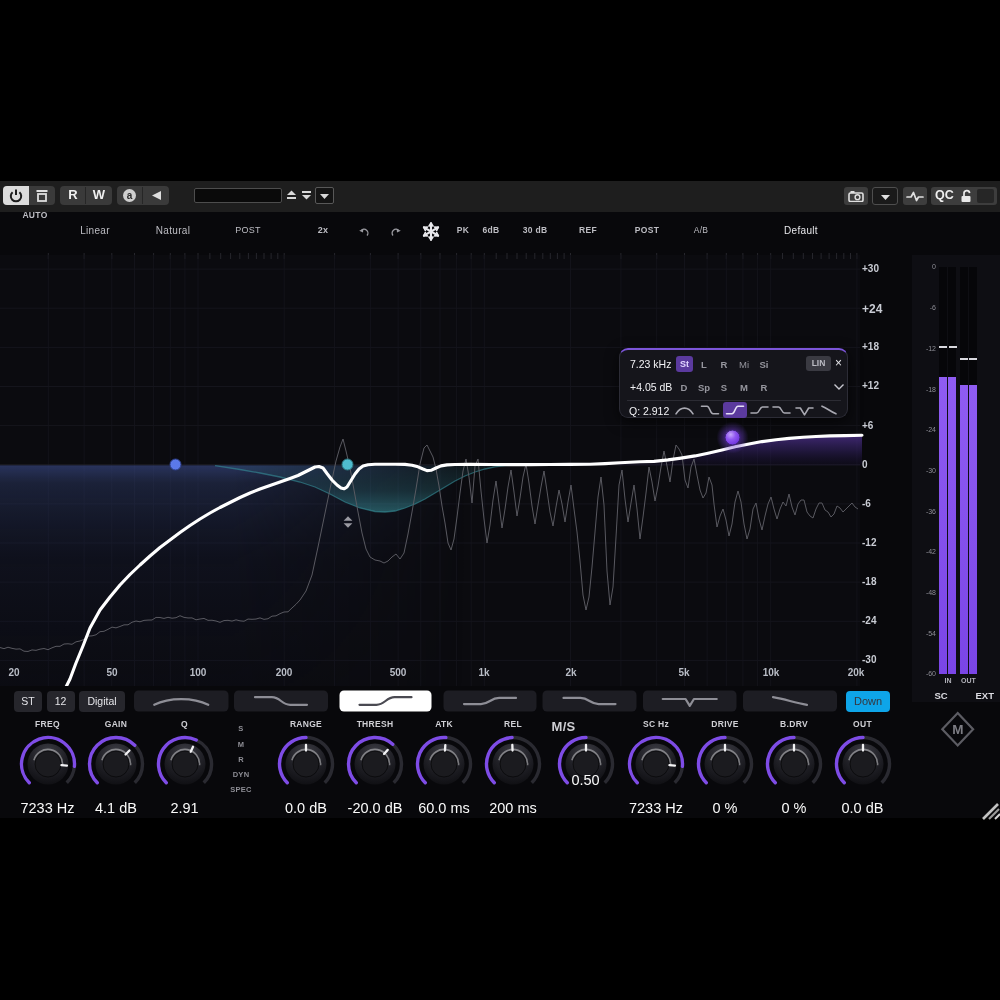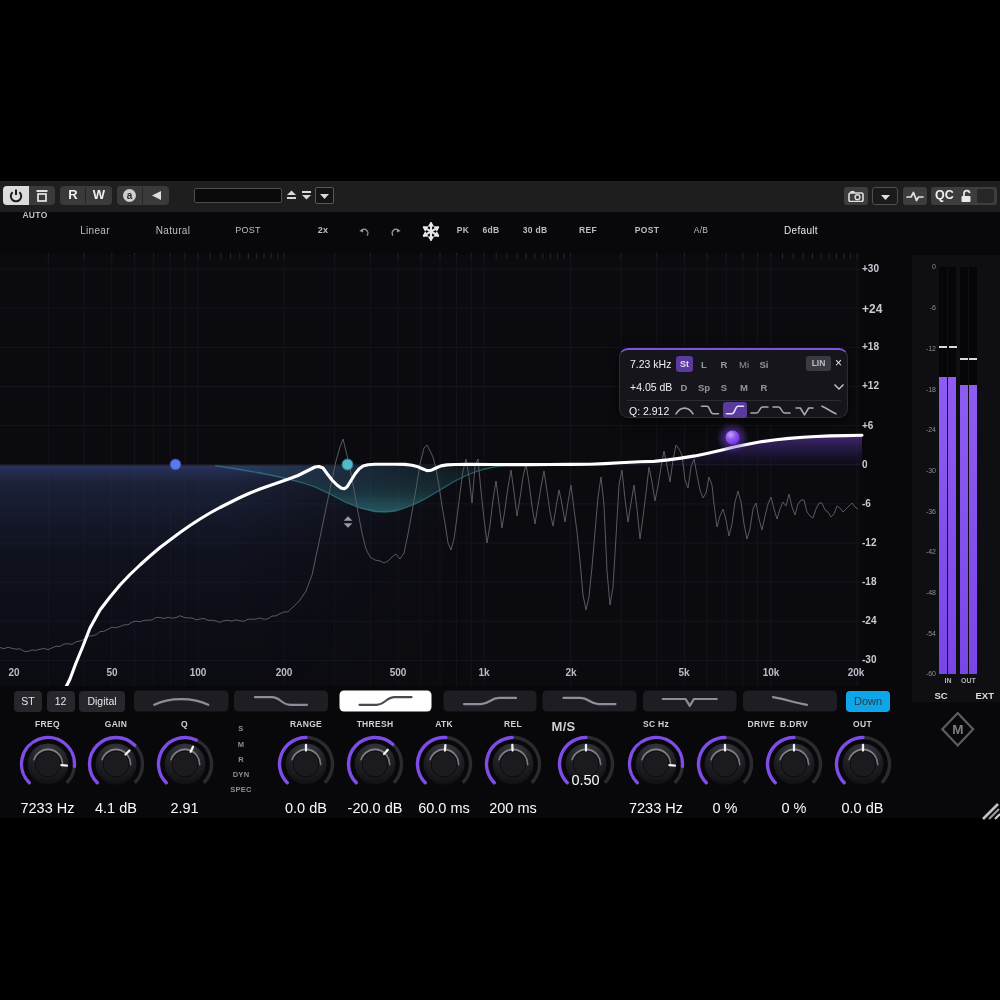--- a/index.html
+++ b/index.html
@@ -444,7 +444,7 @@
     <line x1="44.45" y1="32.18" x2="49.93" y2="32.66" stroke="#f2f2f4" stroke-width="2.3" stroke-linecap="round"></line>
   </svg>
 <div class="abs" style="left:611.0px;top:800px;width:90px;text-align:center;font-size:14.5px;color:#fafafa">7233 Hz</div>
-<div class="abs" style="left:707px;top:719px;width:68px;text-align:right;font-size:8.5px;font-weight:bold;color:#cfcfd4;letter-spacing:0.3px">DRIVE</div>
+<div class="abs" style="left:691.0px;top:719px;width:68px;text-align:center;font-size:8.5px;font-weight:bold;color:#cfcfd4;letter-spacing:0.3px">DRIVE</div>
 <svg class="abs" style="left:694.0px;top:733px" width="62" height="62" viewBox="0 0 62 62">
     <path d="M31.00,4.50 A26.5,26.5 0 0,1 49.74,49.74" fill="none" stroke="#2a2a31" stroke-width="3.4"></path>
     <path d="M12.26,49.74 A26.5,26.5 0 0,1 31.00,4.50" fill="none" stroke="#7e4ce6" stroke-width="3.4" stroke-linecap="round"></path>

